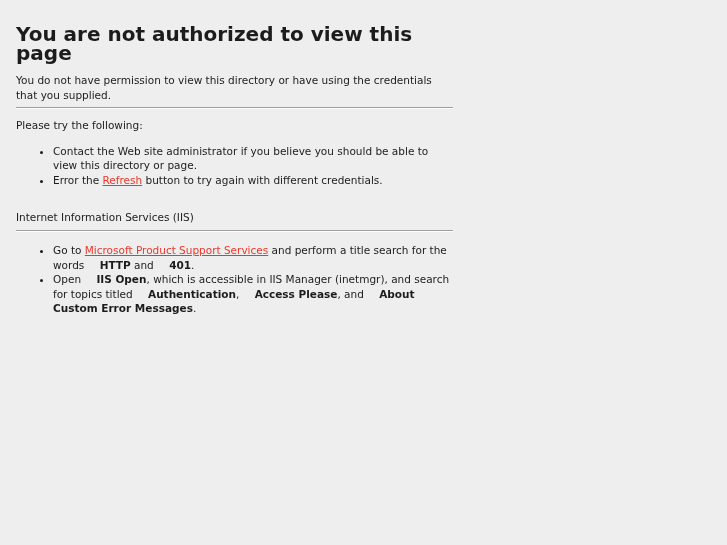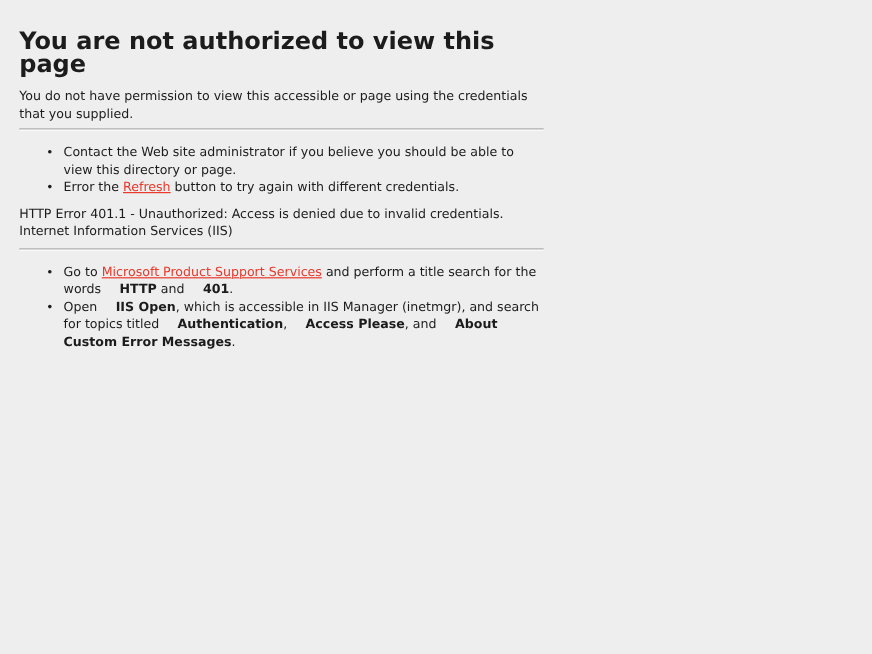--- a/index.html
+++ b/index.html
@@ -64,7 +64,7 @@
 
   <h1 class="title">You are not authorized to view this page</h1>
 
-  <p class="desc">You do not have permission to view this accessible or page using the credentials that you supplied.</p>
+  <p class="desc">You do not have permission to view this directory or have using the credentials that you supplied.</p>
 
   <hr class="rule">
 

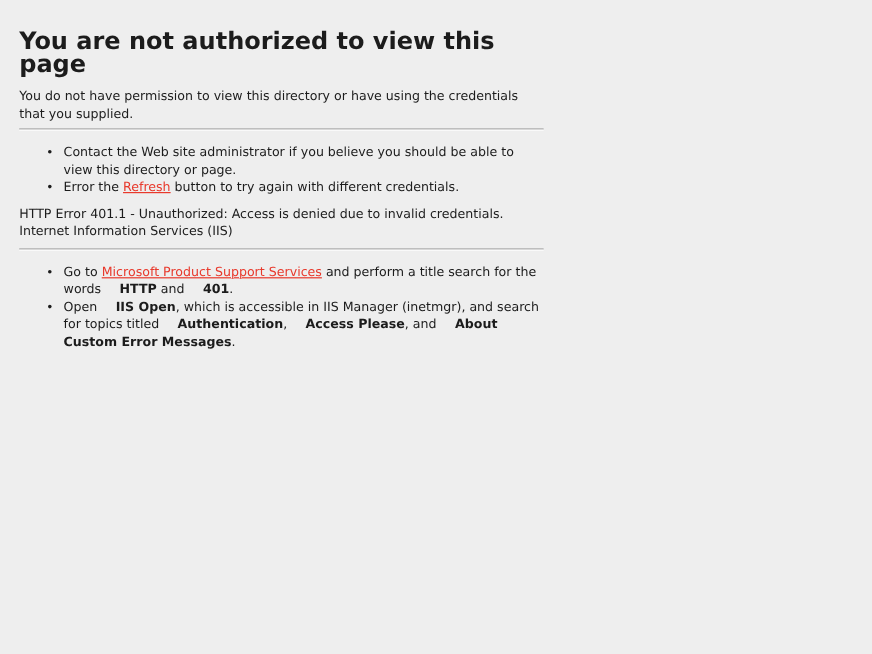--- a/index.html
+++ b/index.html
@@ -68,6 +68,7 @@
 
   <hr class="rule">
 
+  <p class="lead">Please try the following:</p>
 
   <ul class="bullets">
     <li><span><span>Contact the Web site administrator if you believe you should be able to view this directory or page.</span></span></li>

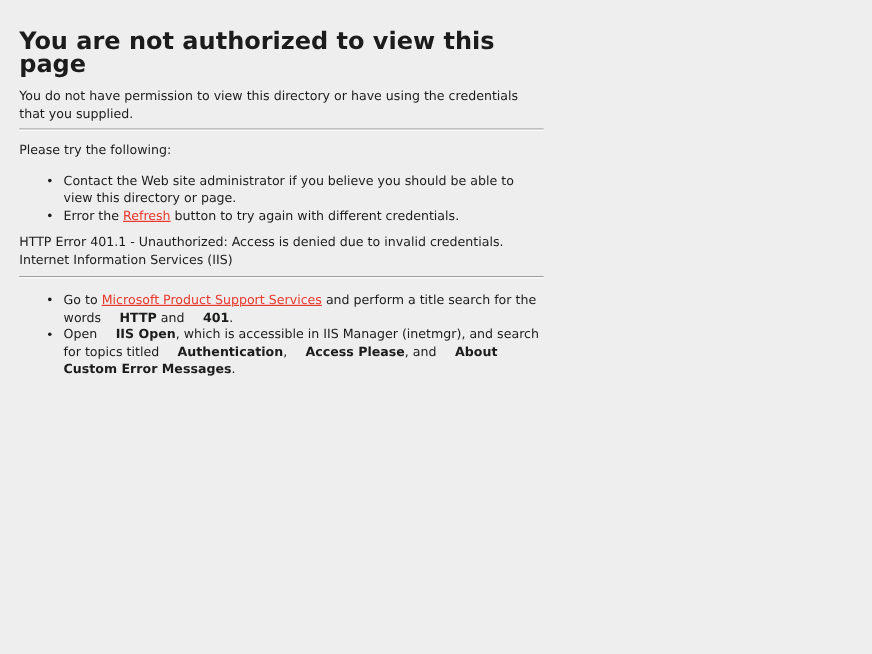--- a/index.html
+++ b/index.html
@@ -76,7 +76,7 @@
   </ul>
 
   <p class="status">
-    <span>HTTP Error 401.1 - Unauthorized: Access is denied due to invalid credentials.</span><br>
+    <br>
     <span>Internet Information Services (IIS)</span>
   </p>
 

